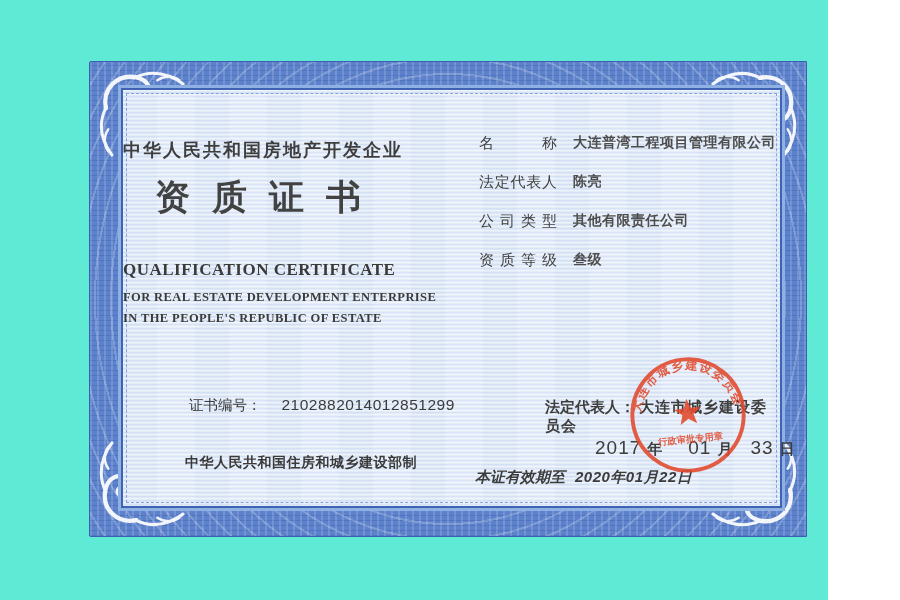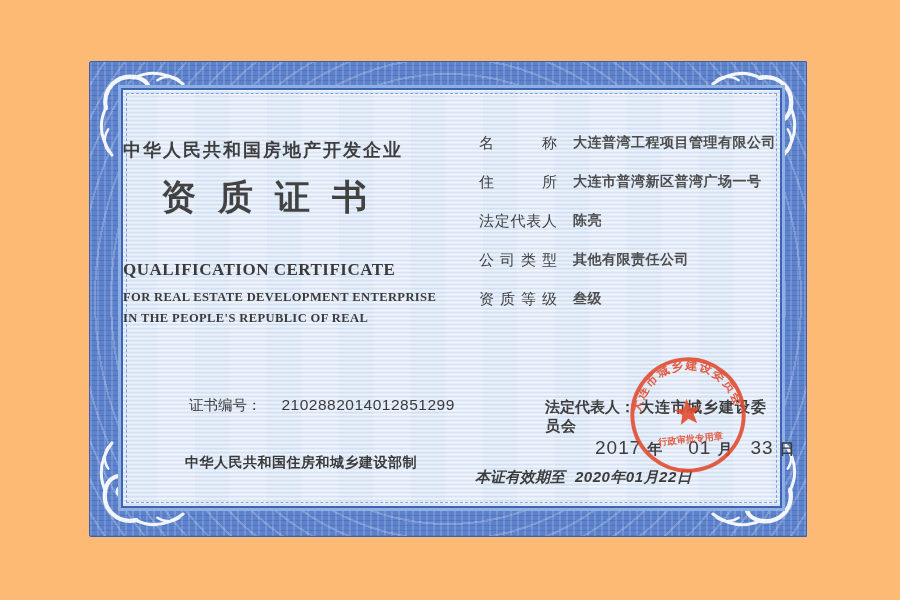--- a/index.html
+++ b/index.html
@@ -6,7 +6,7 @@
   html,body { width:900px; height:600px; background:#ffffff; overflow:hidden;
               font-family:"Liberation Sans", sans-serif; }
 
-  .page { position:relative; width:900px; height:600px; background:#fdba74; }
+  .page { position:relative; width:828px; height:600px; background:#5eead4; }
 
   
   .cert { position:absolute; left:84px; top:56px; width:728px; height:486px; }

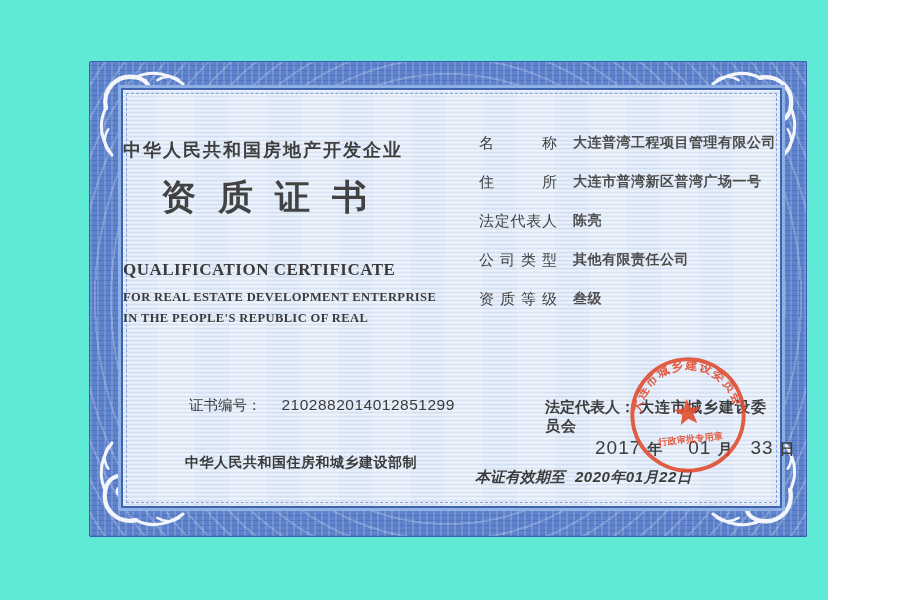--- a/index.html
+++ b/index.html
@@ -56,7 +56,7 @@
   .content { position:absolute; inset:0; color:#3c3c3c; }
   .hdr-line { position:absolute; left:0; top:48px; width:100%;
               font-size:18px; font-weight:bold; letter-spacing:2px; color:#3e3e3e; }
-  .big-title { position:absolute; left:16px; top:84px; width:100%;
+  .big-title { position:absolute; left:10px; top:84px; width:100%;
                font-size:35px; font-weight:bold; letter-spacing:22px; text-indent:22px; color:#424242; }
   .en-block { font-family:"Liberation Serif", serif; color:#3a3a3a; font-weight:bold; }
   .en-title { position:absolute; left:0; top:170px; width:100%; font-size:17px; letter-spacing:.5px; }

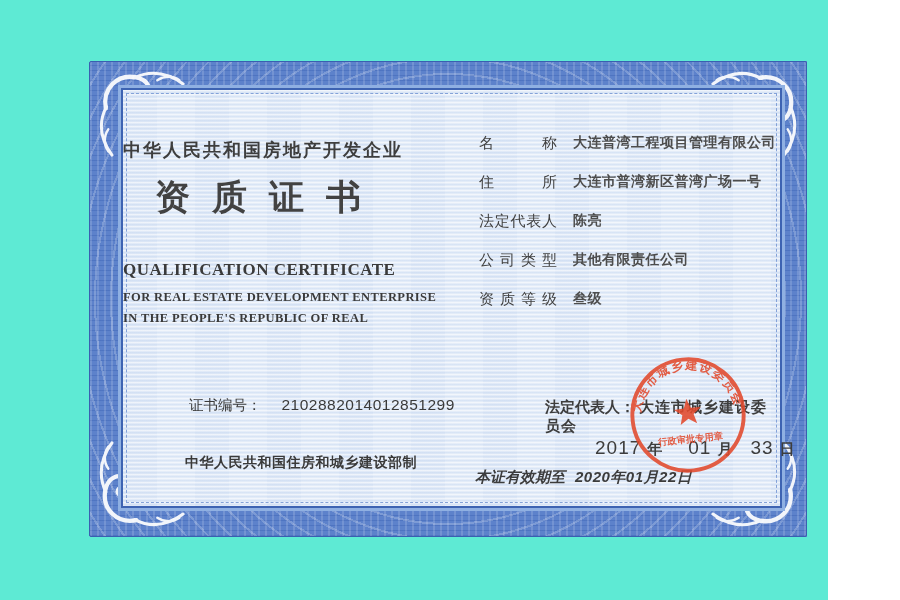--- a/index.html
+++ b/index.html
@@ -154,10 +154,6 @@
             <span class="f-value">大连普湾工程项目管理有限公司</span>
           </div>
           <div class="f-row">
-            <span class="f-label">住所</span>
-            <span class="f-value">大连市普湾新区普湾广场一号</span>
-          </div>
-          <div class="f-row">
             <span class="f-label">法定代表人</span>
             <span class="f-value">陈亮</span>
           </div>

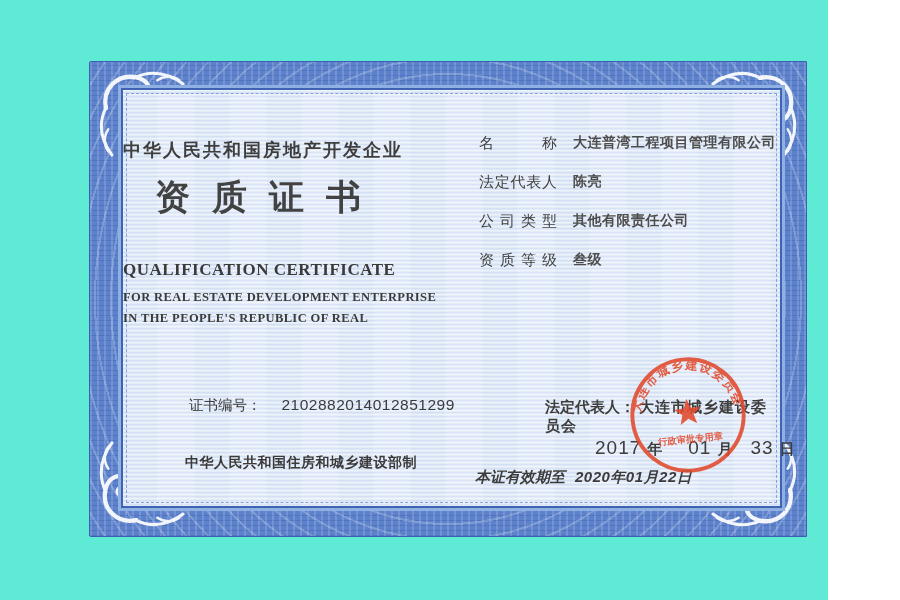--- a/index.html
+++ b/index.html
@@ -140,7 +140,7 @@
         <div class="big-title">资质证书</div>
         <div class="en-block en-title">QUALIFICATION CERTIFICATE</div>
         <div class="en-block en-sub1">FOR REAL ESTATE DEVELOPMENT ENTERPRISE</div>
-        <div class="en-block en-sub2">IN THE PEOPLE'S REPUBLIC OF REAL</div>
+        <div class="en-block en-sub2">IN THE PEOPLE'S REPUBLIC OF ESTATE</div>
 
         <div class="cert-no">
           <span>证书编号：</span><span class="num">2102882014012851299</span>

